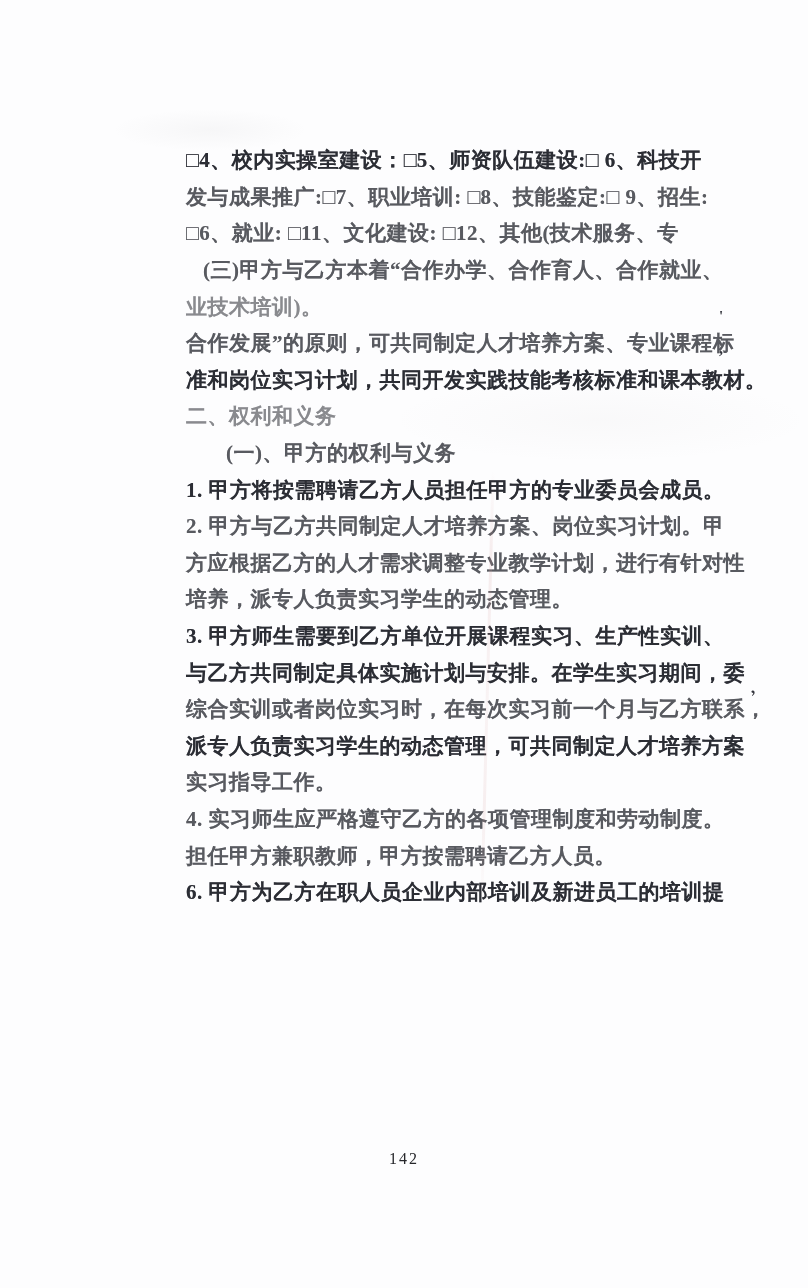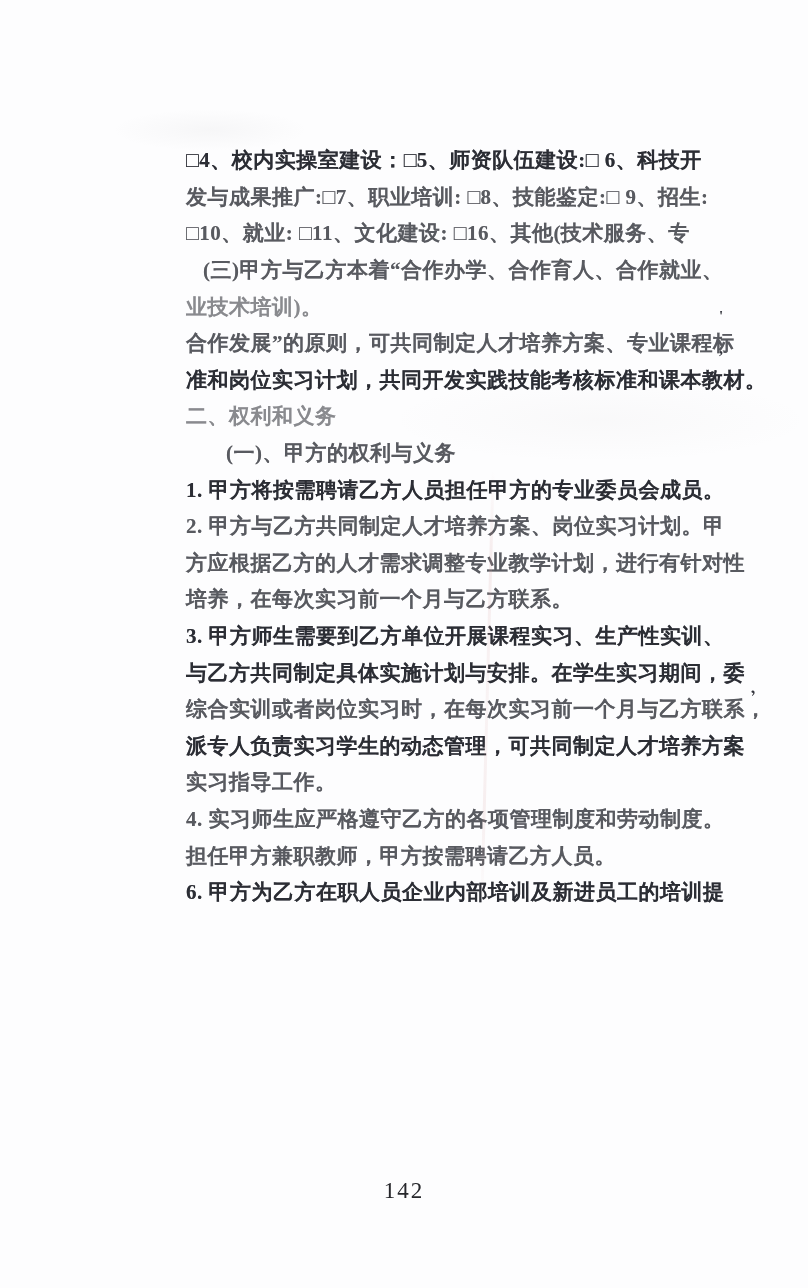--- a/index.html
+++ b/index.html
@@ -86,7 +86,7 @@
   <div class="text-block">
       <div class="doc-line indent-0 tone-dark">□4、校内实操室建设：□5、师资队伍建设:□ 6、科技开</div>
       <div class="doc-line indent-0 tone-mid">发与成果推广:□7、职业培训: □8、技能鉴定:□ 9、招生:</div>
-      <div class="doc-line indent-0 tone-mid">□10、就业: □11、文化建设: □16、其他(技术服务、专</div>
+      <div class="doc-line indent-0 tone-mid">□6、就业: □11、文化建设: □12、其他(技术服务、专</div>
       <div class="doc-line indent-1 tone-mid">(三)甲方与乙方本着“合作办学、合作育人、合作就业、</div>
       <div class="doc-line indent-0 tone-light">业技术培训)。</div>
       <div class="doc-line indent-0 tone-mid">合作发展”的原则，可共同制定人才培养方案、专业课程标</div>

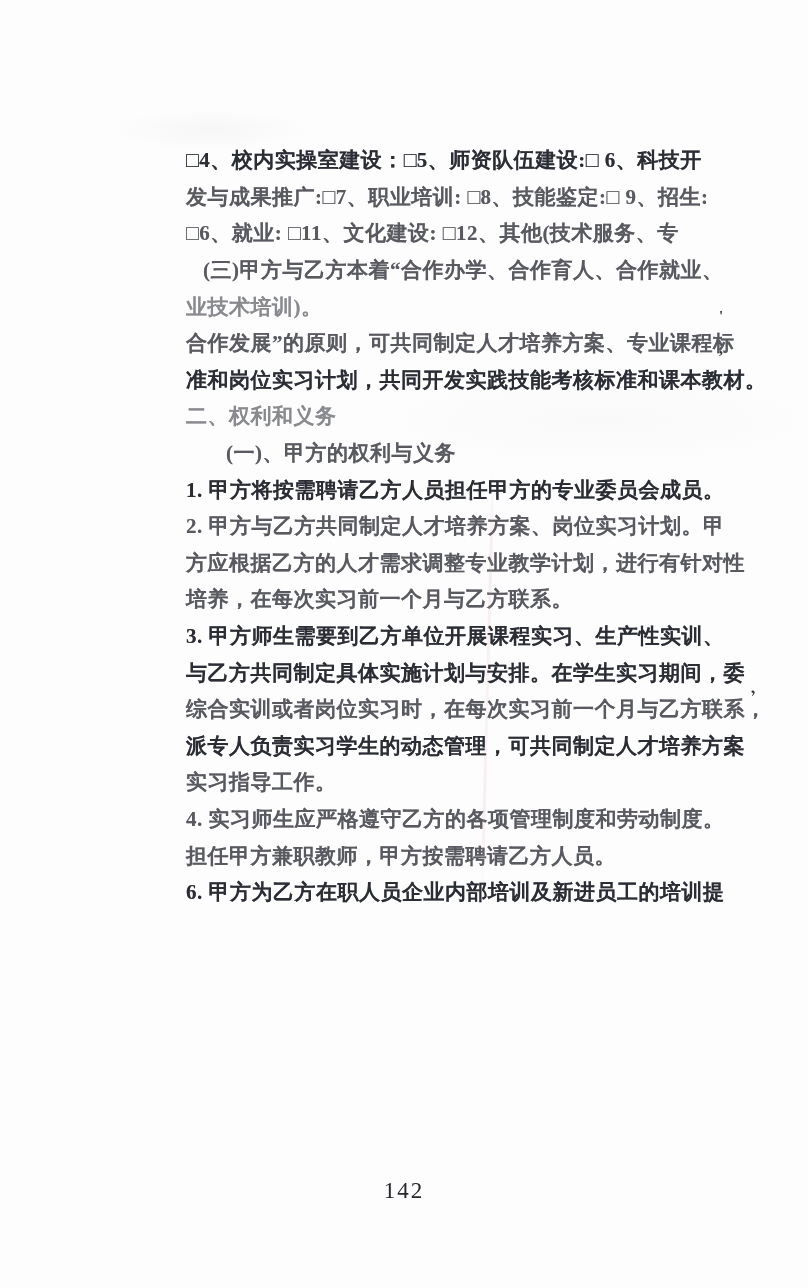--- a/index.html
+++ b/index.html
@@ -96,7 +96,7 @@
       <div class="doc-line indent-0 tone-dark">1. 甲方将按需聘请乙方人员担任甲方的专业委员会成员。</div>
       <div class="doc-line indent-0 tone-mid">2. 甲方与乙方共同制定人才培养方案、岗位实习计划。甲</div>
       <div class="doc-line indent-0 tone-mid">方应根据乙方的人才需求调整专业教学计划，进行有针对性</div>
-      <div class="doc-line indent-0 tone-mid">培养，在每次实习前一个月与乙方联系。</div>
+      <div class="doc-line indent-0 tone-mid">培养，派专人负责实习学生的动态管理。</div>
       <div class="doc-line indent-0 tone-dark">3. 甲方师生需要到乙方单位开展课程实习、生产性实训、</div>
       <div class="doc-line indent-0 tone-dark">与乙方共同制定具体实施计划与安排。在学生实习期间，委</div>
       <div class="doc-line indent-0 tone-mid">综合实训或者岗位实习时，在每次实习前一个月与乙方联系，</div>

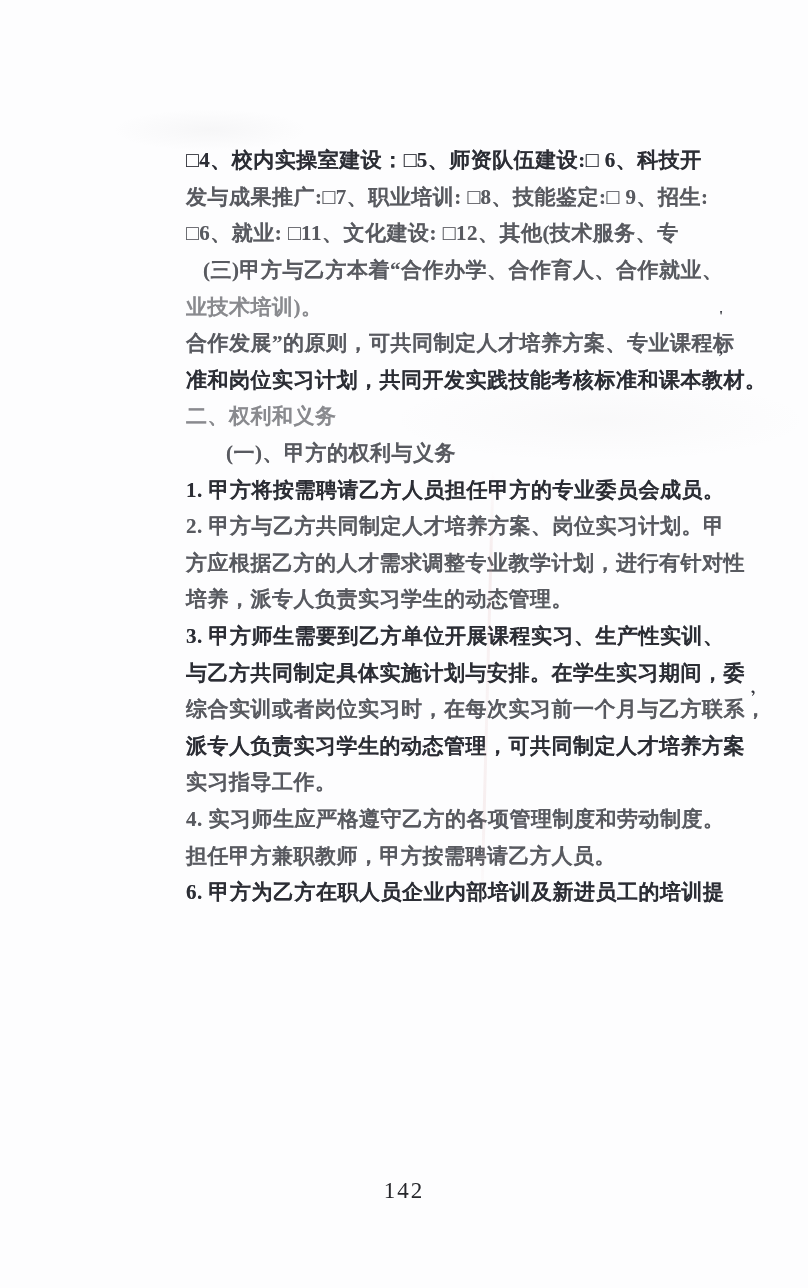--- a/index.html
+++ b/index.html
@@ -49,10 +49,9 @@
     right: 0;
     top: 1150px;
     text-align: center;
-    font-size: 23px;
+    font-size: 16px;
     letter-spacing: 2px;
     color: #26272b;
-    margin-top: 28px;
   }
   .scan-artifact {
     position: absolute;

